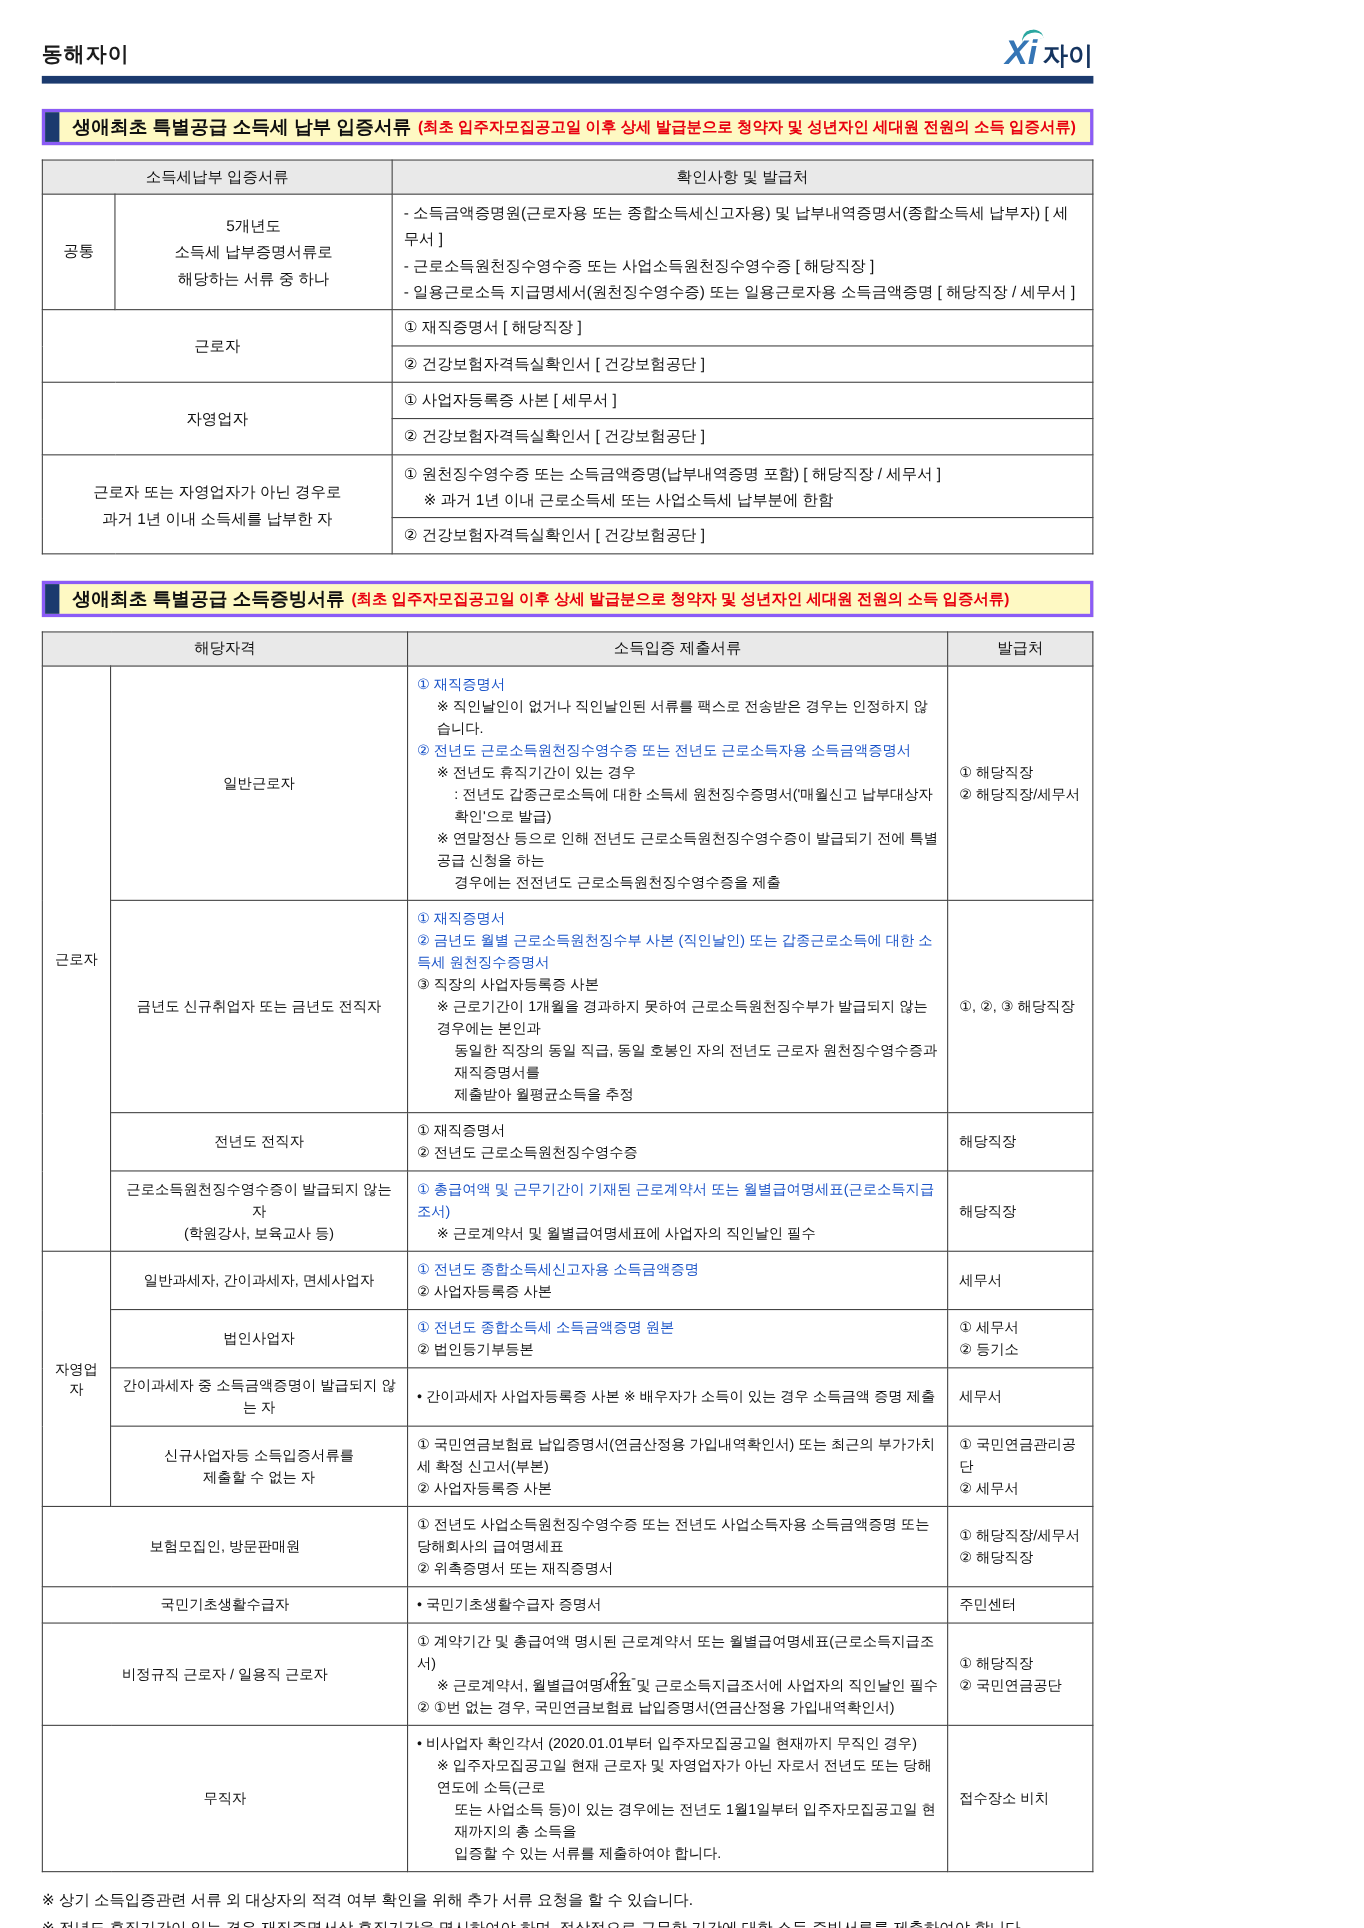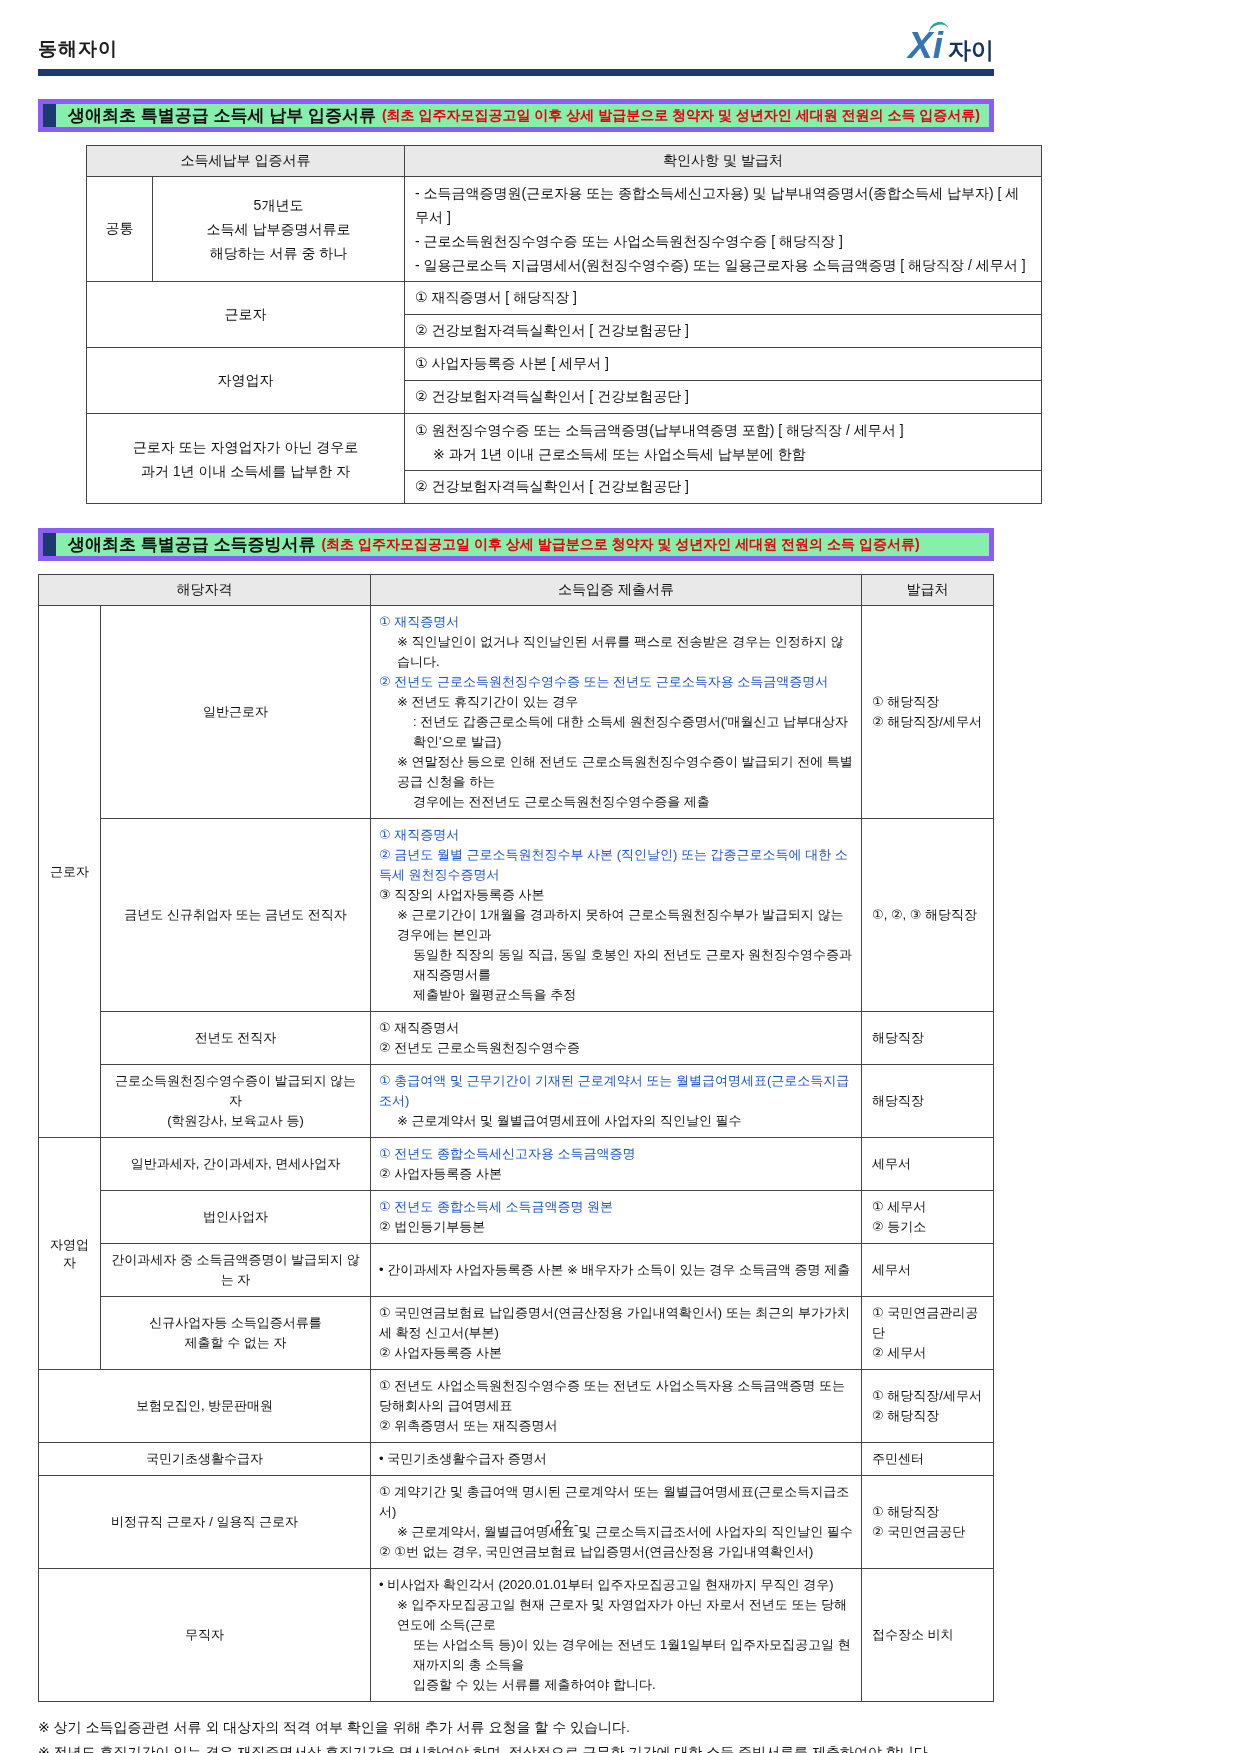--- a/index.html
+++ b/index.html
@@ -14,7 +14,7 @@
   .hdr { display:flex; justify-content:space-between; align-items:flex-end; height:36px; }
   .site { font-size:19px; font-weight:bold; color:#1c1c1c; letter-spacing:1px; }
   .logo { display:flex; align-items:flex-end; }
-  .logo-xi { position:relative; font-size:37px; line-height:0.9; font-weight:bold; font-style:italic; color:#3575b5; padding-right:3px; }
+  .logo-xi { position:relative; font-size:31px; line-height:0.9; font-weight:bold; font-style:italic; color:#3575b5; padding-right:3px; }
   .xi-swoosh { position:absolute; top:-7px; right:-2px; width:20px; height:10px;
     border-top:3px solid #2ba7a0; border-radius:50% 50% 0 0 / 100% 100% 0 0; transform:rotate(-14deg); }
   .logo-jai { font-size:23px; font-weight:bold; color:#15345f; line-height:1; margin-left:2px; }

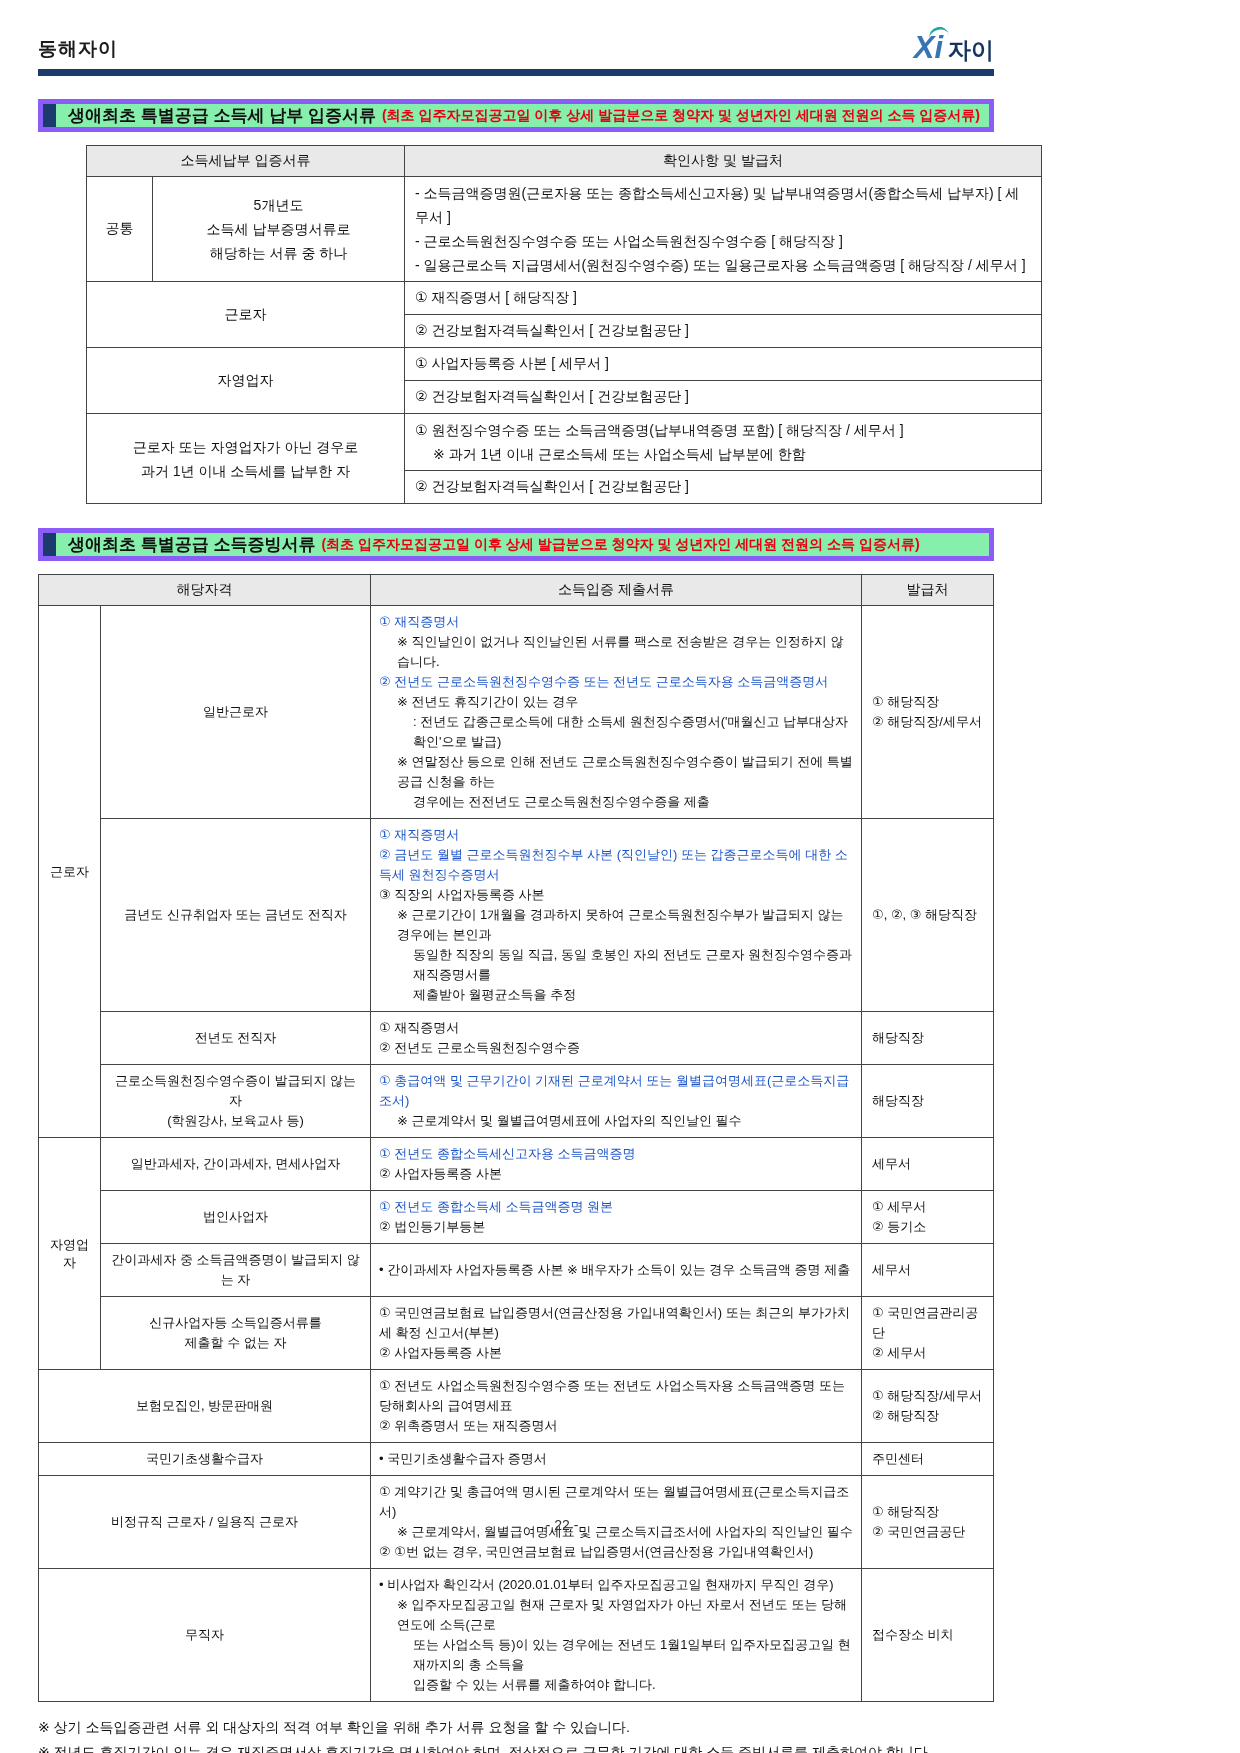--- a/index.html
+++ b/index.html
@@ -21,7 +21,7 @@
   .rule { height:7px; background:#1b3a6e; margin-top:7px; }
 
   
-  .sec-bar { display:flex; align-items:center; background:#86efac; height:33px; border:5px solid #8b5cf6; }
+  .sec-bar { display:flex; align-items:center; background:#fef9c3; height:33px; border:3px solid #8b5cf6; }
   .s1 { margin-top:23px; }
   .s2 { margin-top:24px; }
   .sec-accent { width:13px; align-self:stretch; background:#1b3a6e; flex:0 0 13px; }

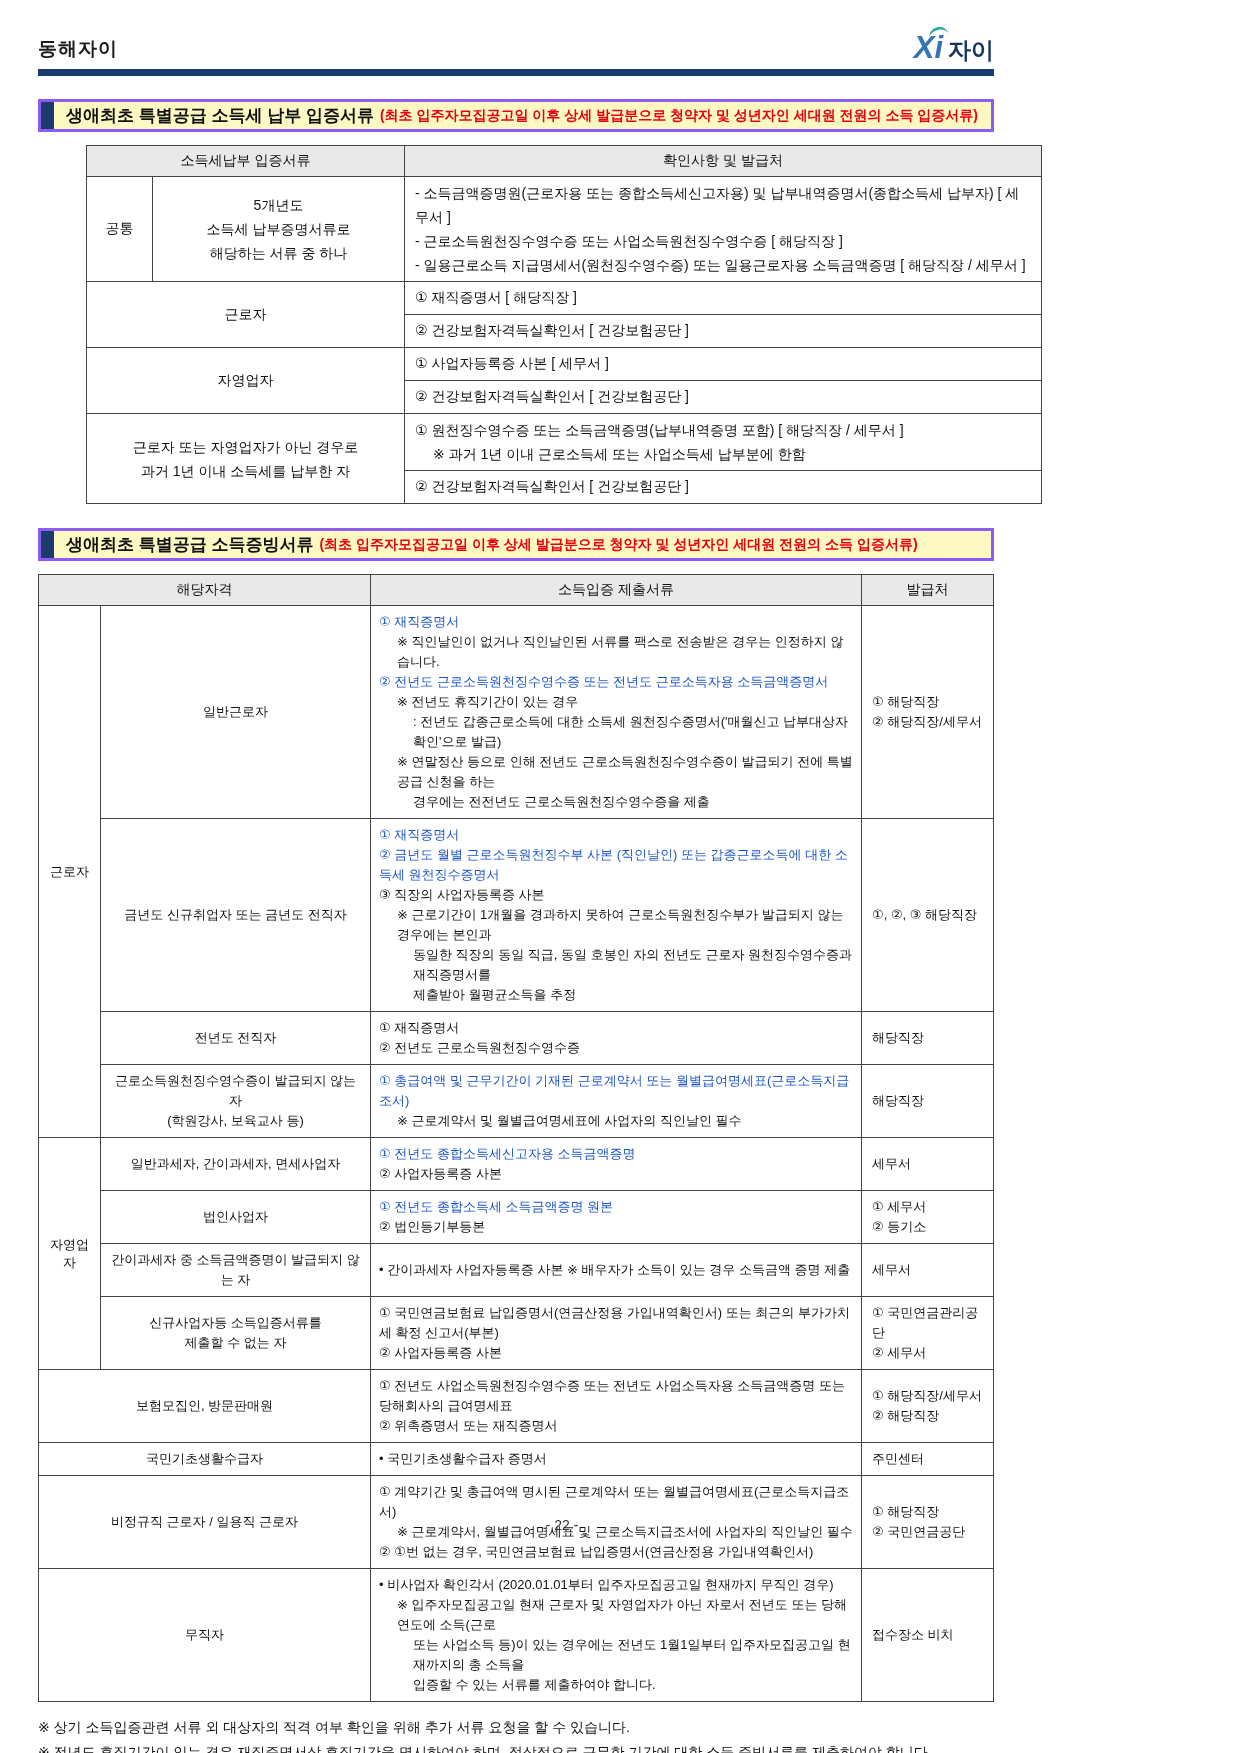--- a/index.html
+++ b/index.html
@@ -34,7 +34,7 @@
   table { border:1.5px solid #222; }
   th { background:#e9e9e9; text-align:center; font-weight:normal; height:31px; font-size:14px; }
 
-  .t1 { font-size:14px;margin-left:48px; }
+  .t1 { font-size:14px; }
   .t1 td { padding:4px 10px; }
   .t1 .ln { line-height:24px; }
   .t1 .center { text-align:center; }

